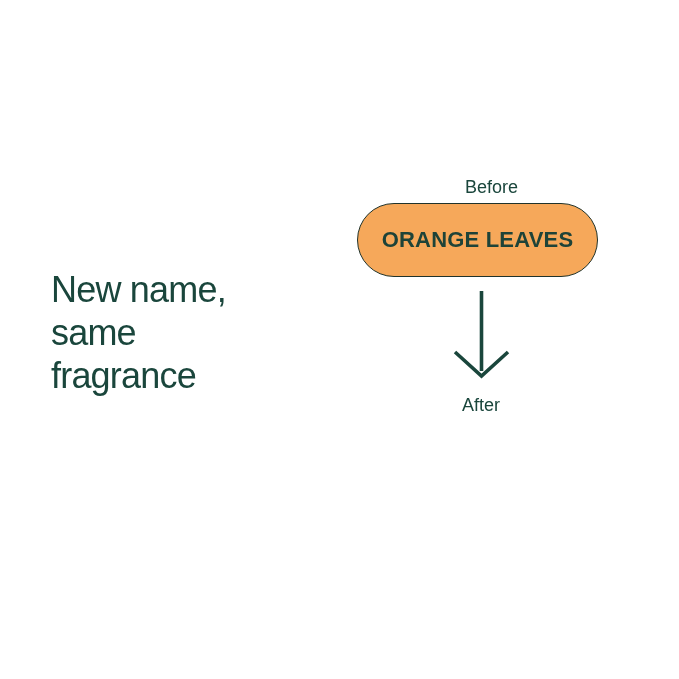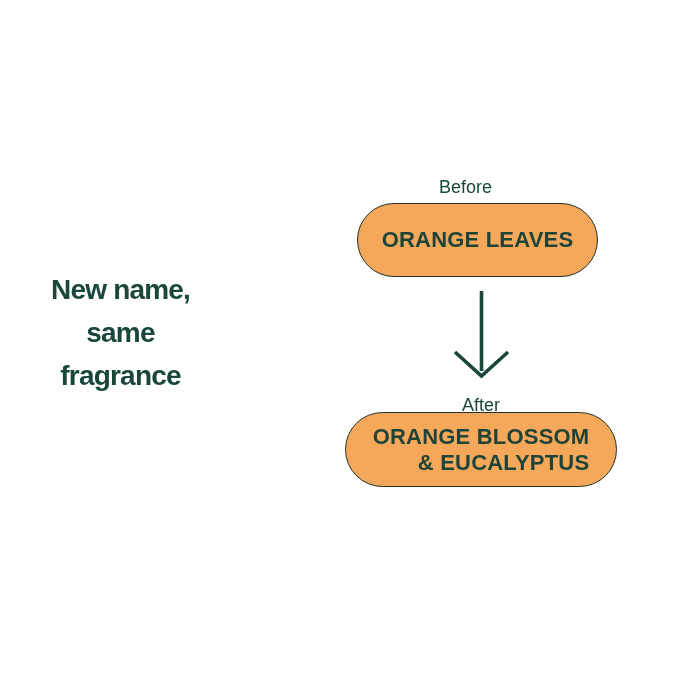--- a/index.html
+++ b/index.html
@@ -42,7 +42,7 @@
     text-align: center;
     line-height: 22px;
   }
-  .label-before { left: 345px; top: 176px; width: 241px; }
+  .label-before { left: 371px; top: 176px; width: 241px; }
   .label-after  { left: 345px; top: 394px; width: 272px; }
   .pill {
     position: absolute;

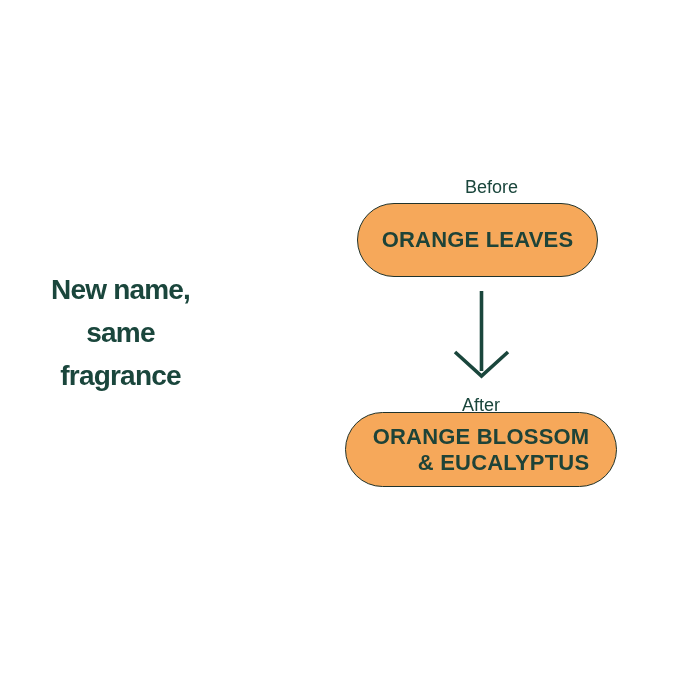--- a/index.html
+++ b/index.html
@@ -26,13 +26,12 @@
     position: absolute;
     left: 51px;
     top: 268px;
-    font-size: 28px;
+    font-size: 36px;
     line-height: 43px;
-    font-weight: bold;
+    font-weight: normal;
     letter-spacing: -0.8px;
     color: var(--dark-green);
     white-space: pre-line;
-    text-align: center;
   }
   .flow-label {
     position: absolute;

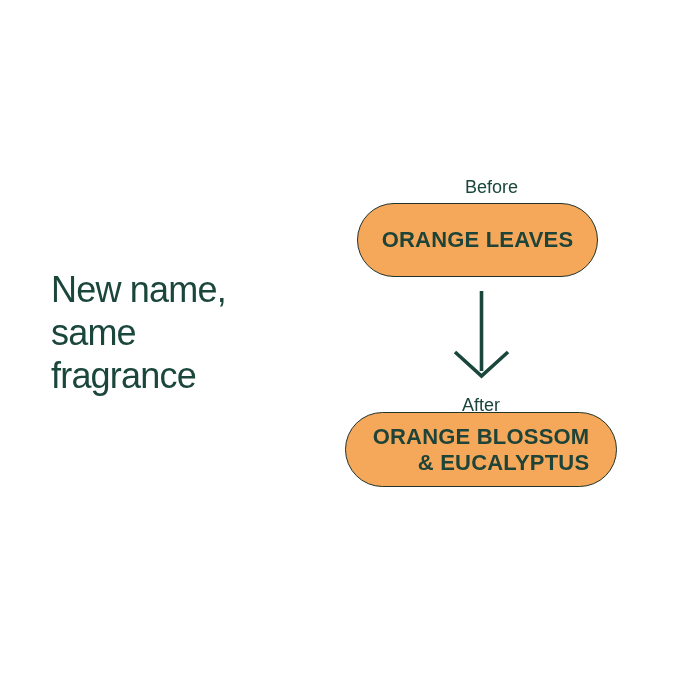--- a/index.html
+++ b/index.html
@@ -109,10 +109,6 @@
 
   <div class="flow-label label-after">After</div>
 
-  <div class="pill pill-after">
-    <span class="pill-text">ORANGE BLOSSOM
-&amp; EUCALYPTUS</span>
-  </div>
 
 
 </div>

